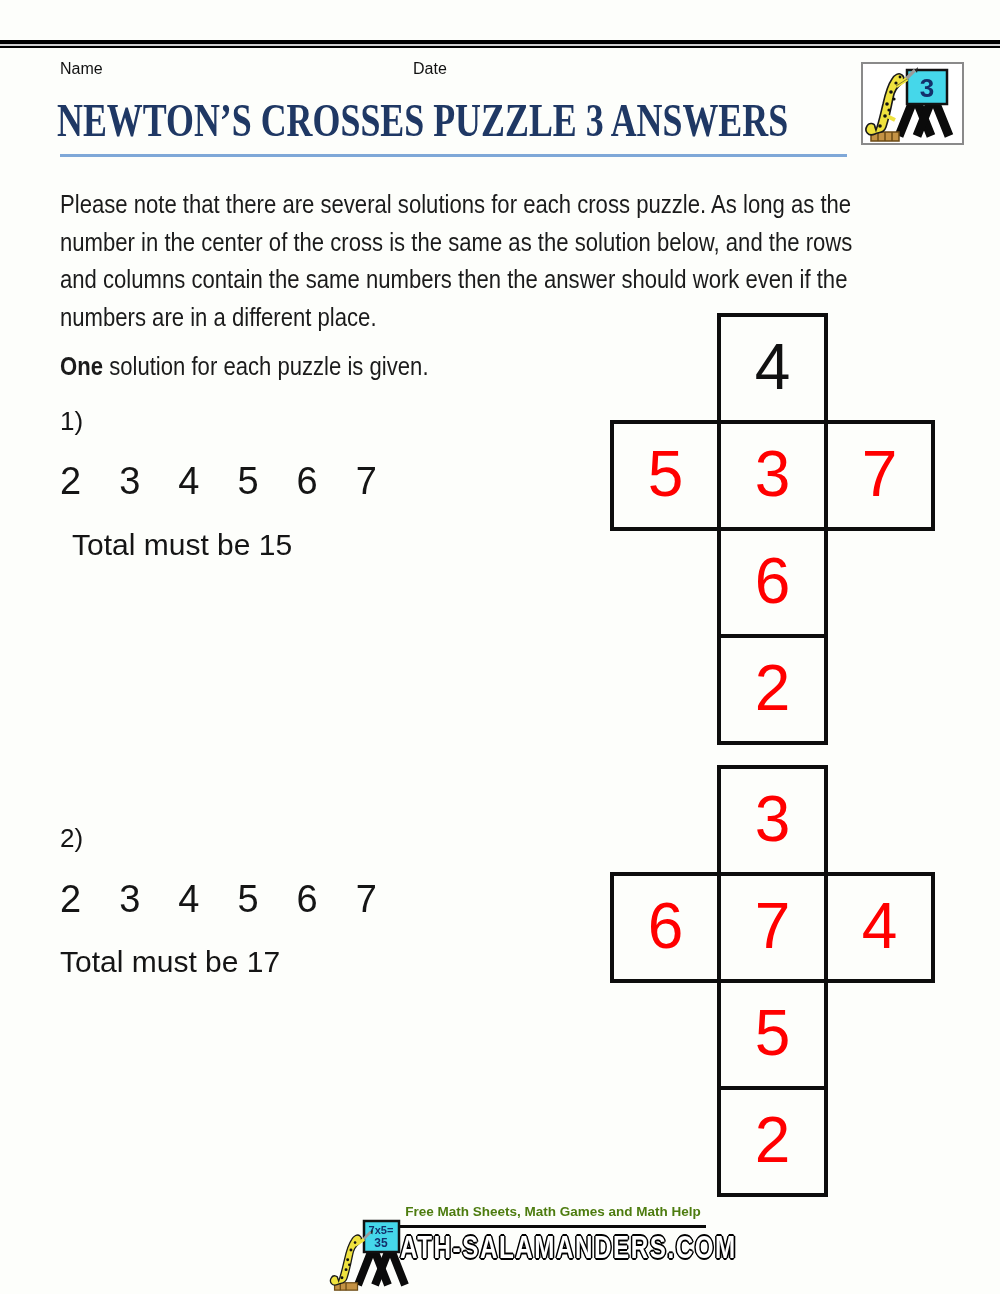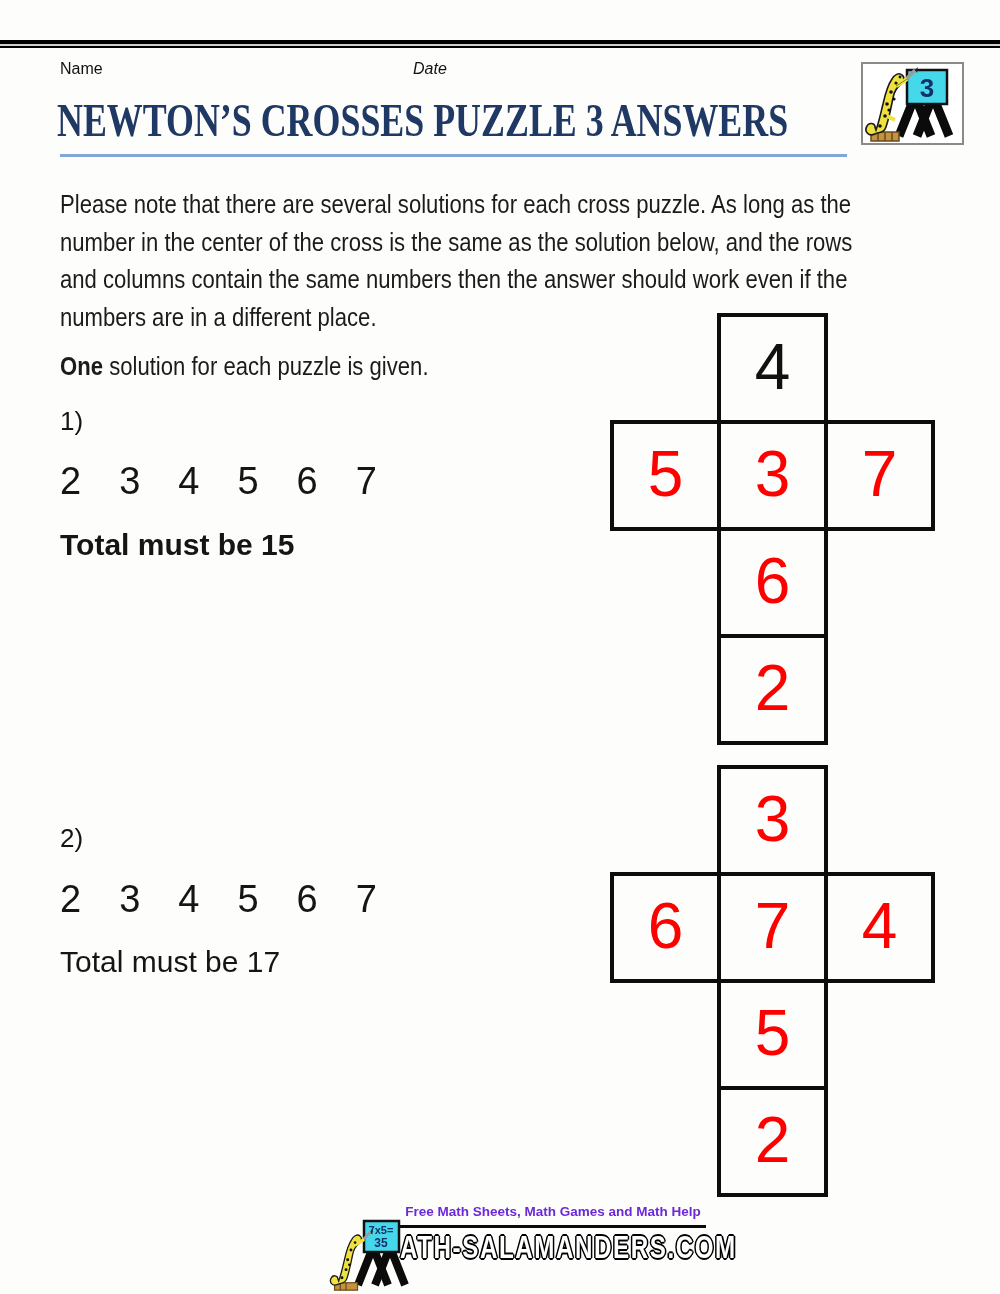--- a/index.html
+++ b/index.html
@@ -80,7 +80,7 @@
 <div class="abs top-bar"></div>
 
 <div class="abs field-label" style="left:60px;top:60px;">Name</div>
-<div class="abs field-label" style="left:413px;top:60px;font-style:italic;">Date</div>
+<div class="abs field-label" style="left:413px;top:60px;">Date</div>
 
 <div class="abs logo-box">
   <svg width="99" height="79" viewBox="0 0 99 79">

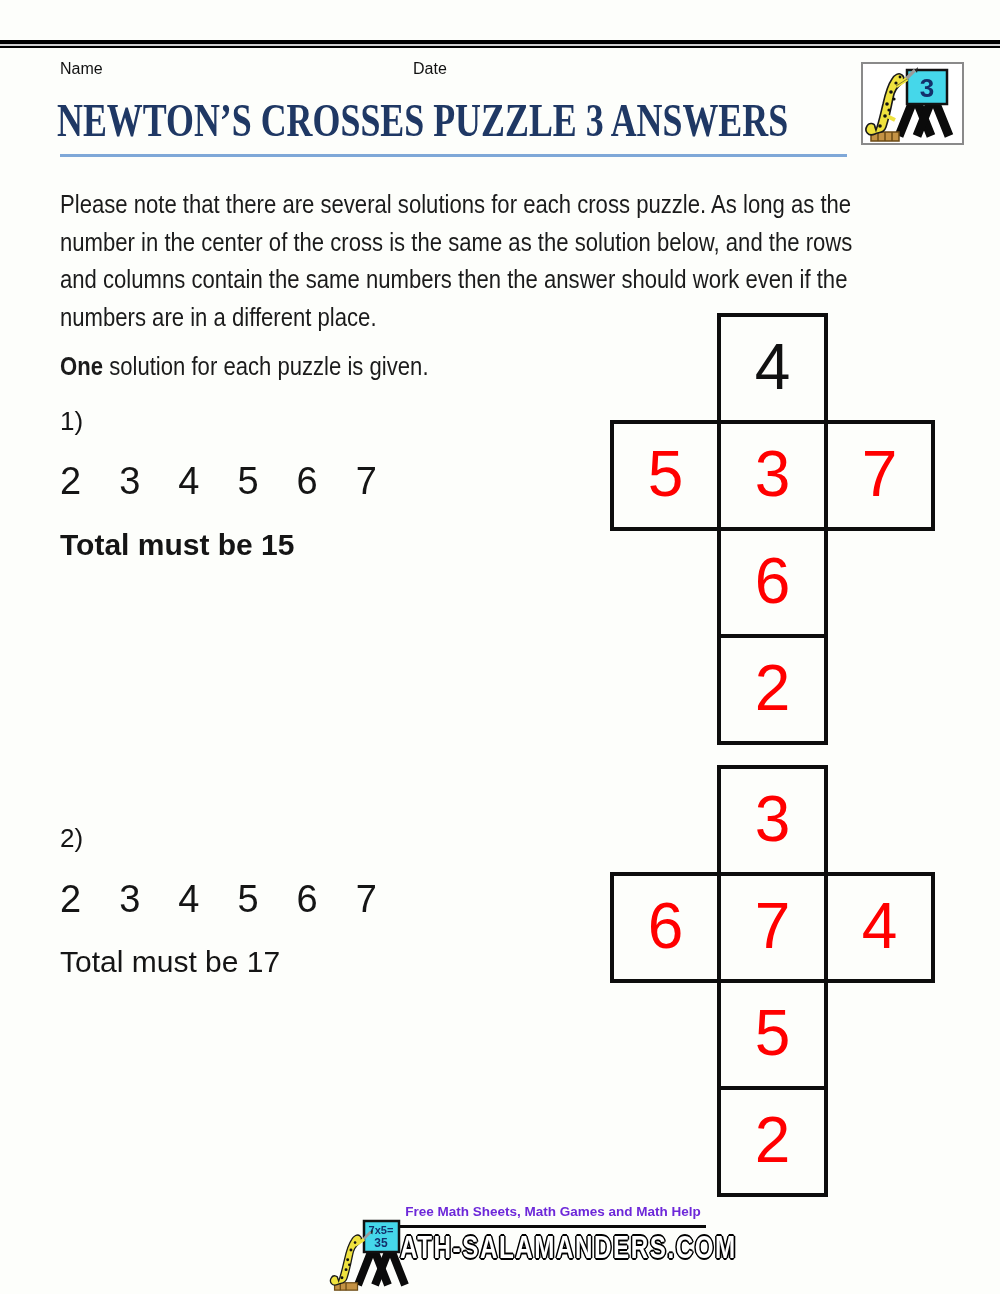--- a/index.html
+++ b/index.html
@@ -136,7 +136,7 @@
   <span>6</span>
   <span>7</span>
 </div>
-<div class="abs total-text" style="left:60px;top:528px;font-weight:bold;">Total must be 15</div>
+<div class="abs total-text" style="left:72px;top:528px;">Total must be 15</div>
 
 <div class="cross" style="left:610px;top:313px;">
   <div class="cell" style="left:107px;top:0;">

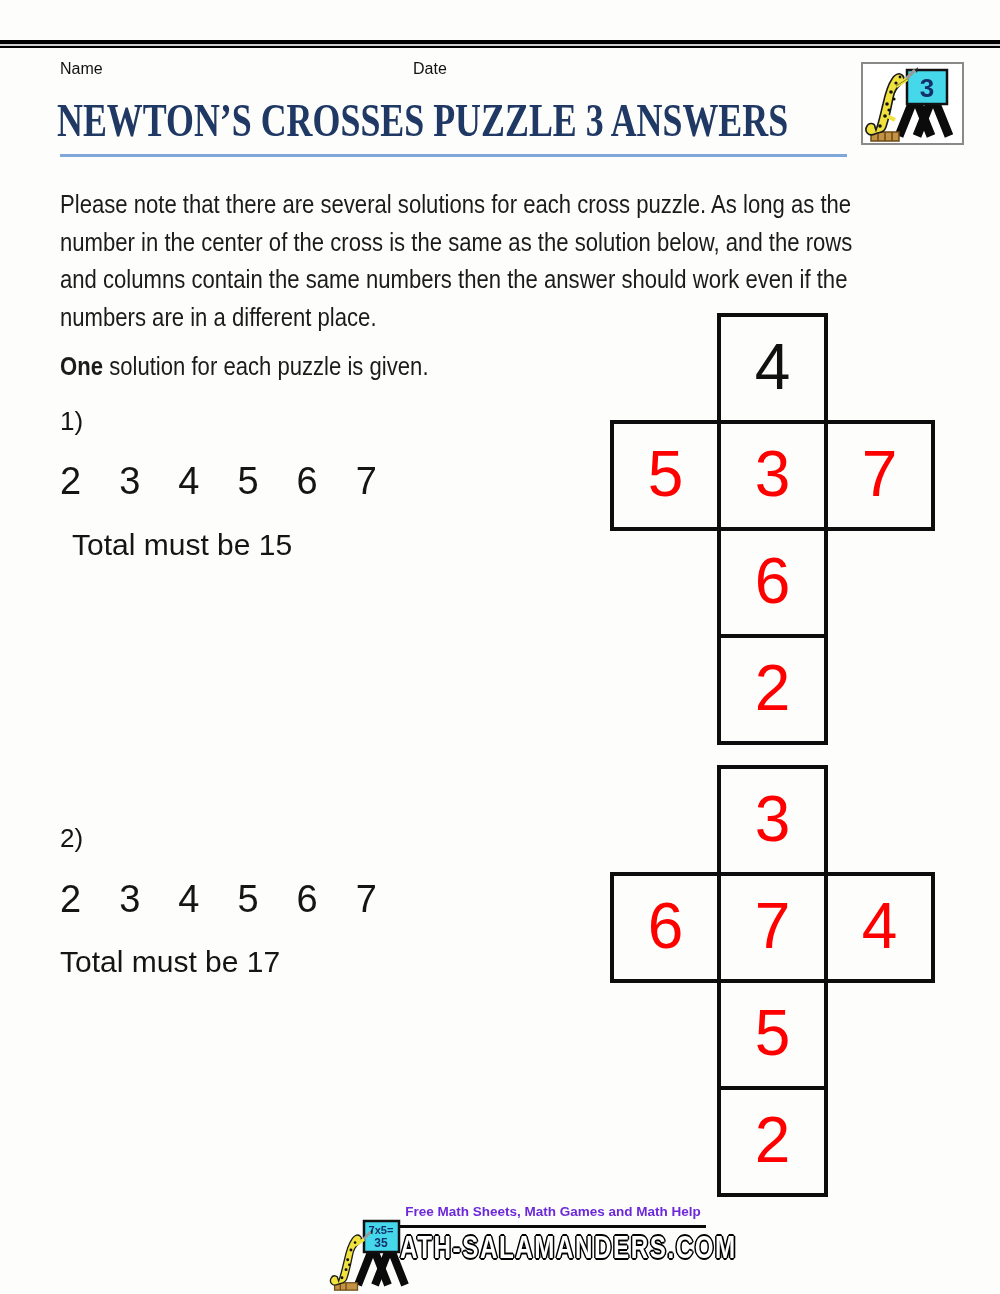--- a/index.html
+++ b/index.html
@@ -64,7 +64,7 @@
 
   
   .footer-col{left:400px;top:1204px;width:306px;}
-  .footer-tagline{font-size:13.5px;font-weight:bold;text-align:center;color:#6d28d9;}
+  .footer-tagline{font-size:13.5px;font-weight:bold;text-align:center;color:#4d7c0f;}
   .footer-rule{margin-top:6px;height:3px;background:#0a0a0a;}
   .footer-site{
     margin-top:2px;font-size:31px;font-weight:bold;letter-spacing:2px;

